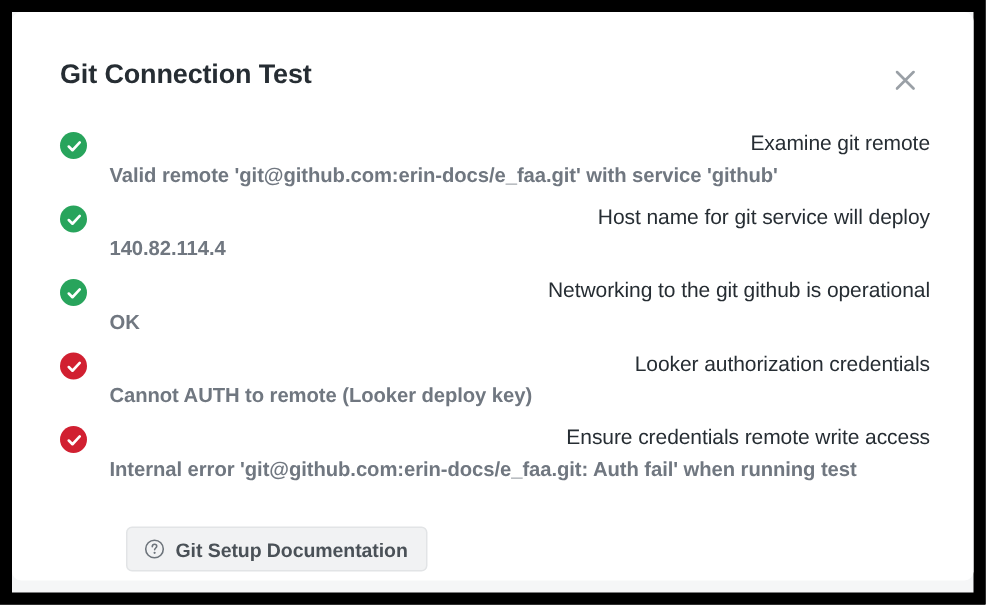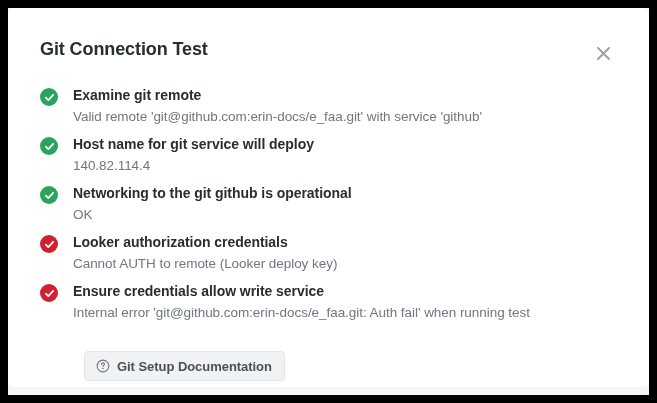--- a/index.html
+++ b/index.html
@@ -113,11 +113,12 @@
 
   .test-label {
     font-size: 14px;
-    font-weight: 700;
+    font-weight: 400;
     color: #262d33;
     line-height: 19px;
     letter-spacing: -0.05px;
     white-space: nowrap;
+    text-align: right;
   }
 
   .test-detail {

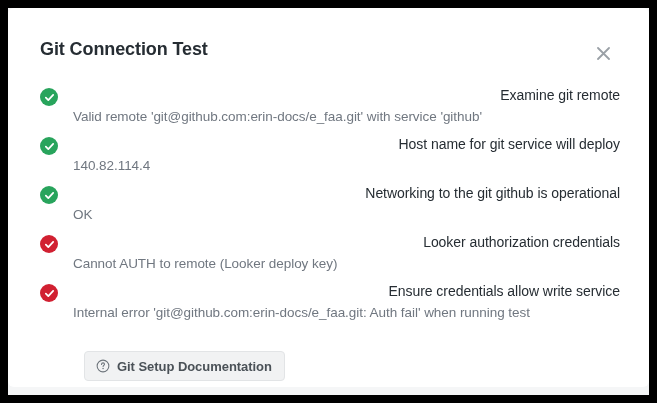--- a/index.html
+++ b/index.html
@@ -124,7 +124,7 @@
   .test-detail {
     margin-top: 3px;
     font-size: 13.5px;
-    font-weight: 400;
+    font-weight: 700;
     color: #707780;
     line-height: 18px;
     letter-spacing: -0.05px;

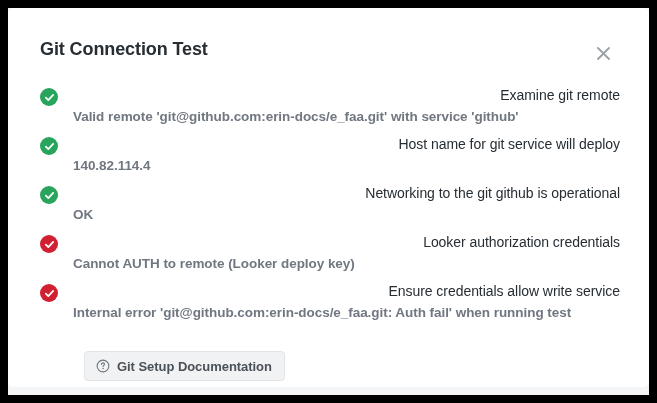--- a/index.html
+++ b/index.html
@@ -227,7 +227,7 @@
             <path d="M2 6.2 L4.7 8.9 L10 3.2" stroke="#ffffff" stroke-width="1.9" stroke-linecap="round" stroke-linejoin="round" fill="none"></path>
           </svg>
         </span>
-        <div class="test-label">Ensure credentials allow write service</div>
+        <div class="test-label">Ensure credentials remote write access</div>
         <div class="test-detail">Internal error 'git@github.com:erin-docs/e_faa.git: Auth fail' when running test</div>
       </div>
 

